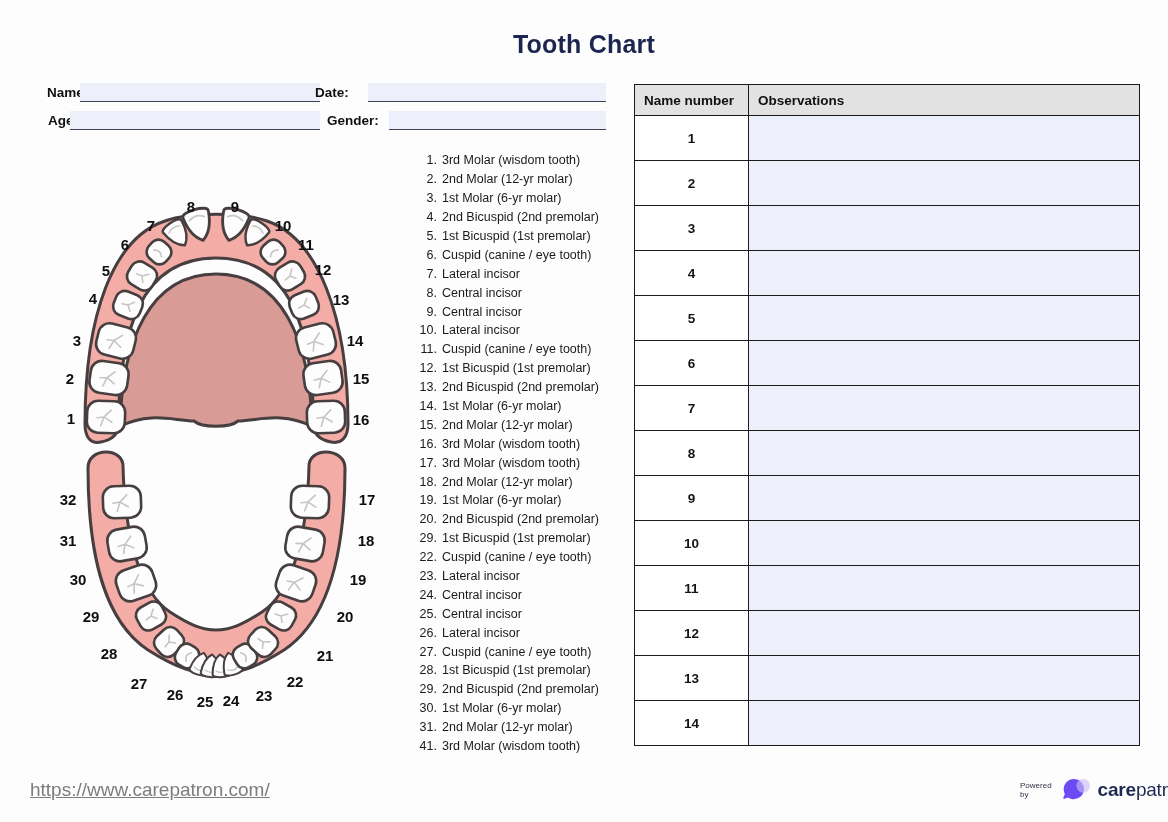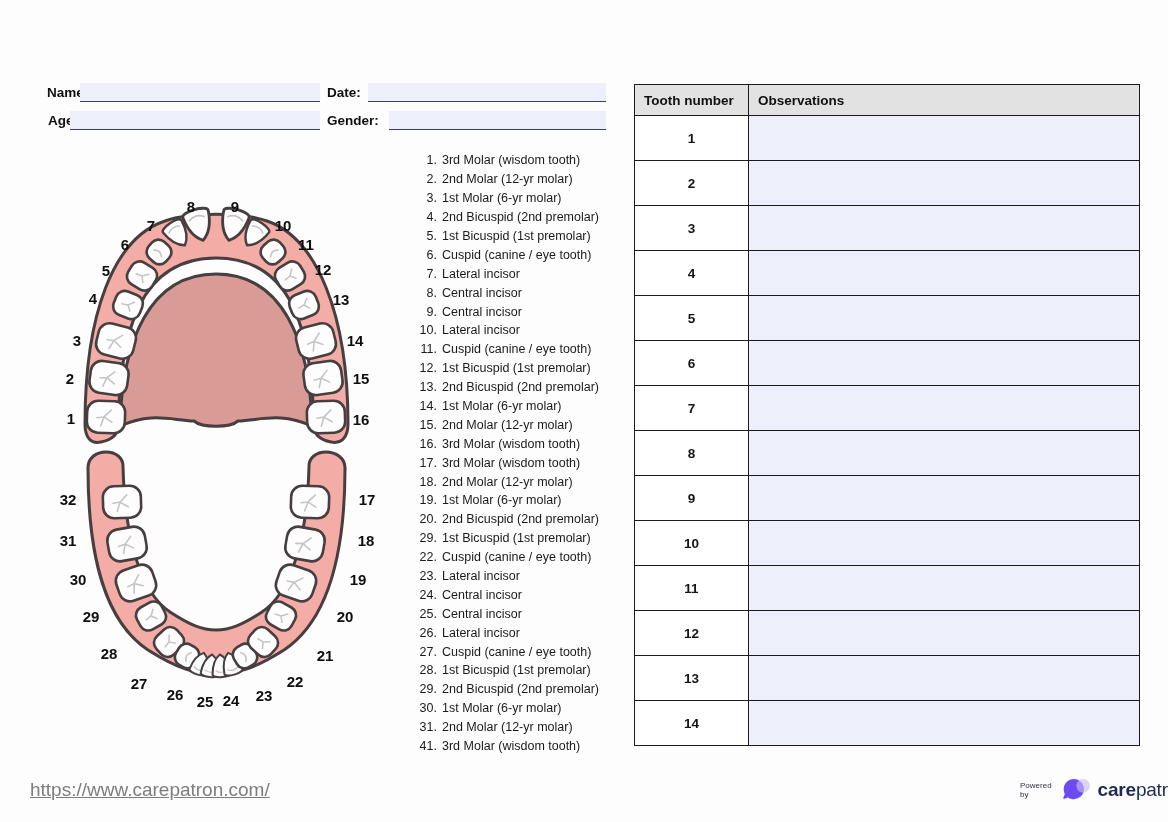--- a/index.html
+++ b/index.html
@@ -45,6 +45,7 @@
 
 <div class="page">
 
+  <h1 class="title">Tooth Chart</h1>
 
   <span class="flabel" style="left:33px;top:85px;margin-left:14px;">Name:</span>
   <input class="finput" style="left: 80px; top: 83px; width: 232px;" value="">

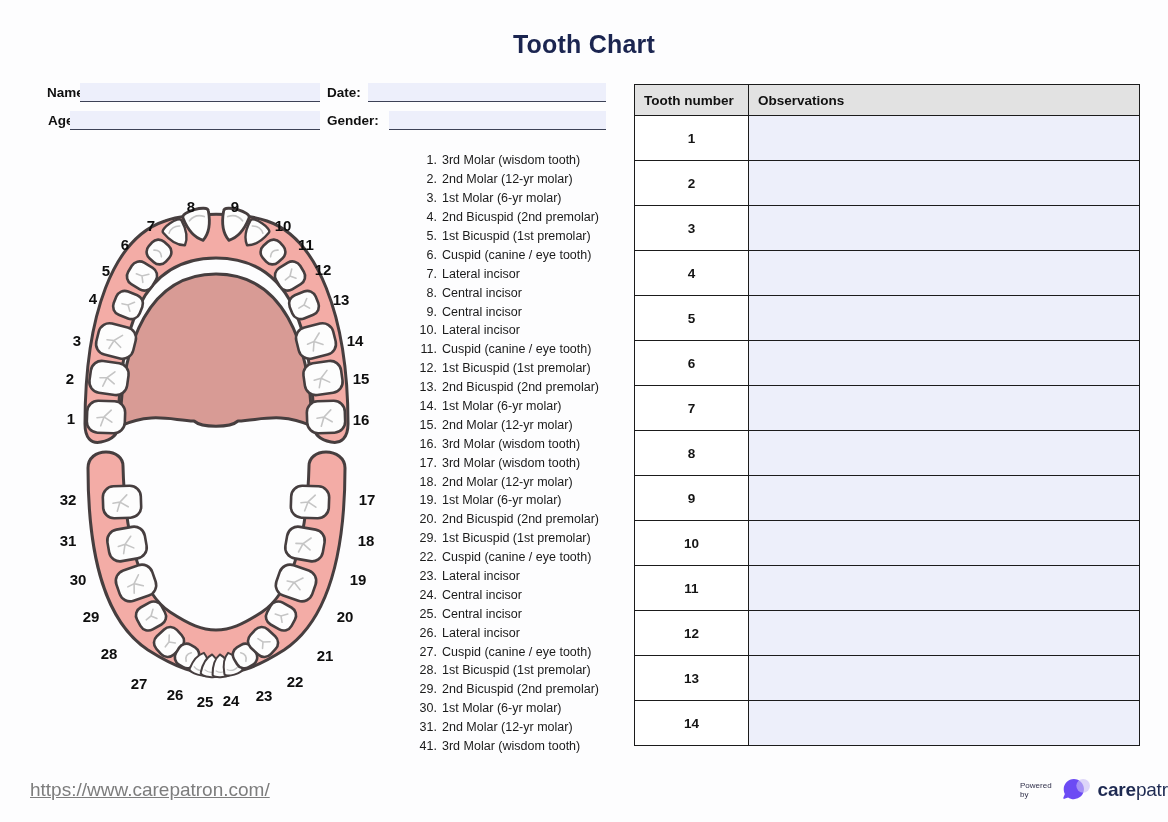--- a/index.html
+++ b/index.html
@@ -49,7 +49,7 @@
 
   <span class="flabel" style="left:33px;top:85px;margin-left:14px;">Name:</span>
   <input class="finput" style="left: 80px; top: 83px; width: 232px;" value="">
-  <span class="flabel" style="left:327px;top:85px;">Date:</span>
+  <span class="flabel" style="left:315px;top:85px;">Date:</span>
   <input class="finput" style="left: 368px; top: 83px; width: 230px;" value="">
   <span class="flabel" style="left:33px;top:113px;margin-left:15px;">Age:</span>
   <input class="finput" style="left: 70px; top: 111px; width: 242px;" value="">

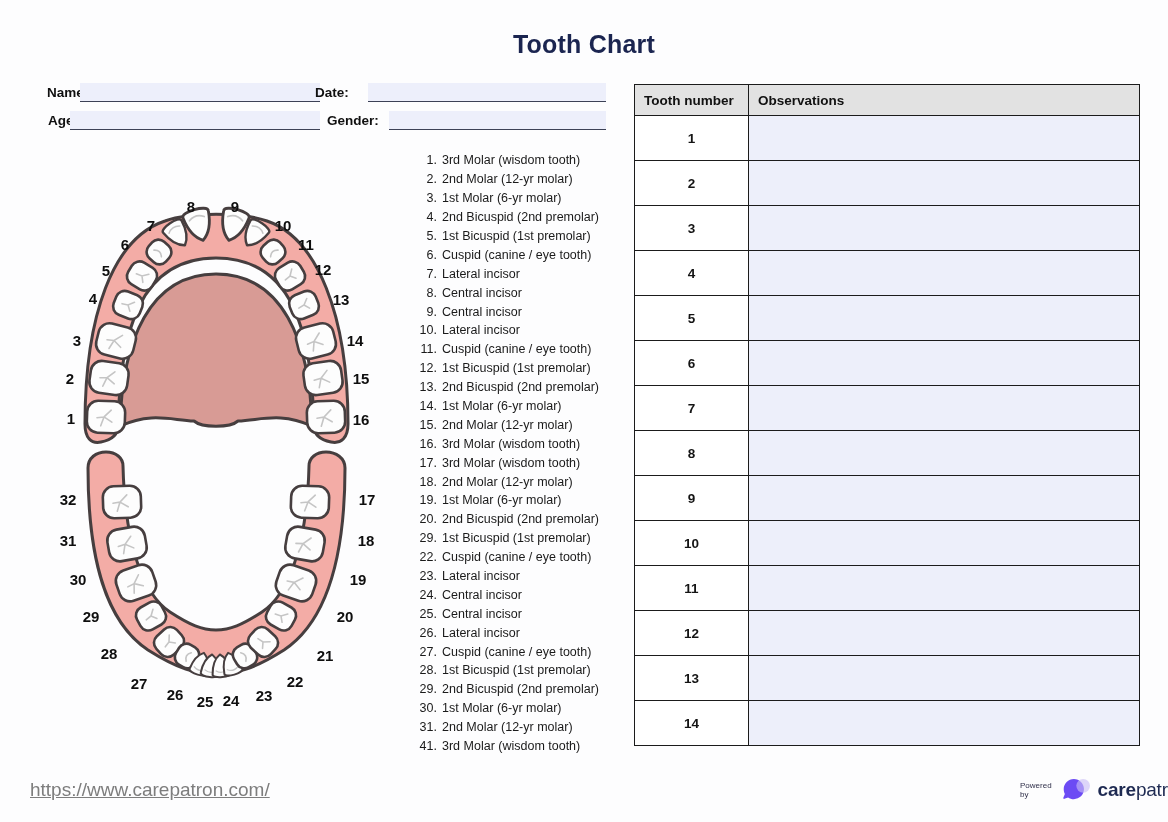--- a/index.html
+++ b/index.html
@@ -327,7 +327,7 @@
       </colgroup>
     <thead>
       <tr>
-        <th>Tooth number</th>
+        <th>Name number</th>
         <th>Observations</th>
       </tr>
     </thead>

